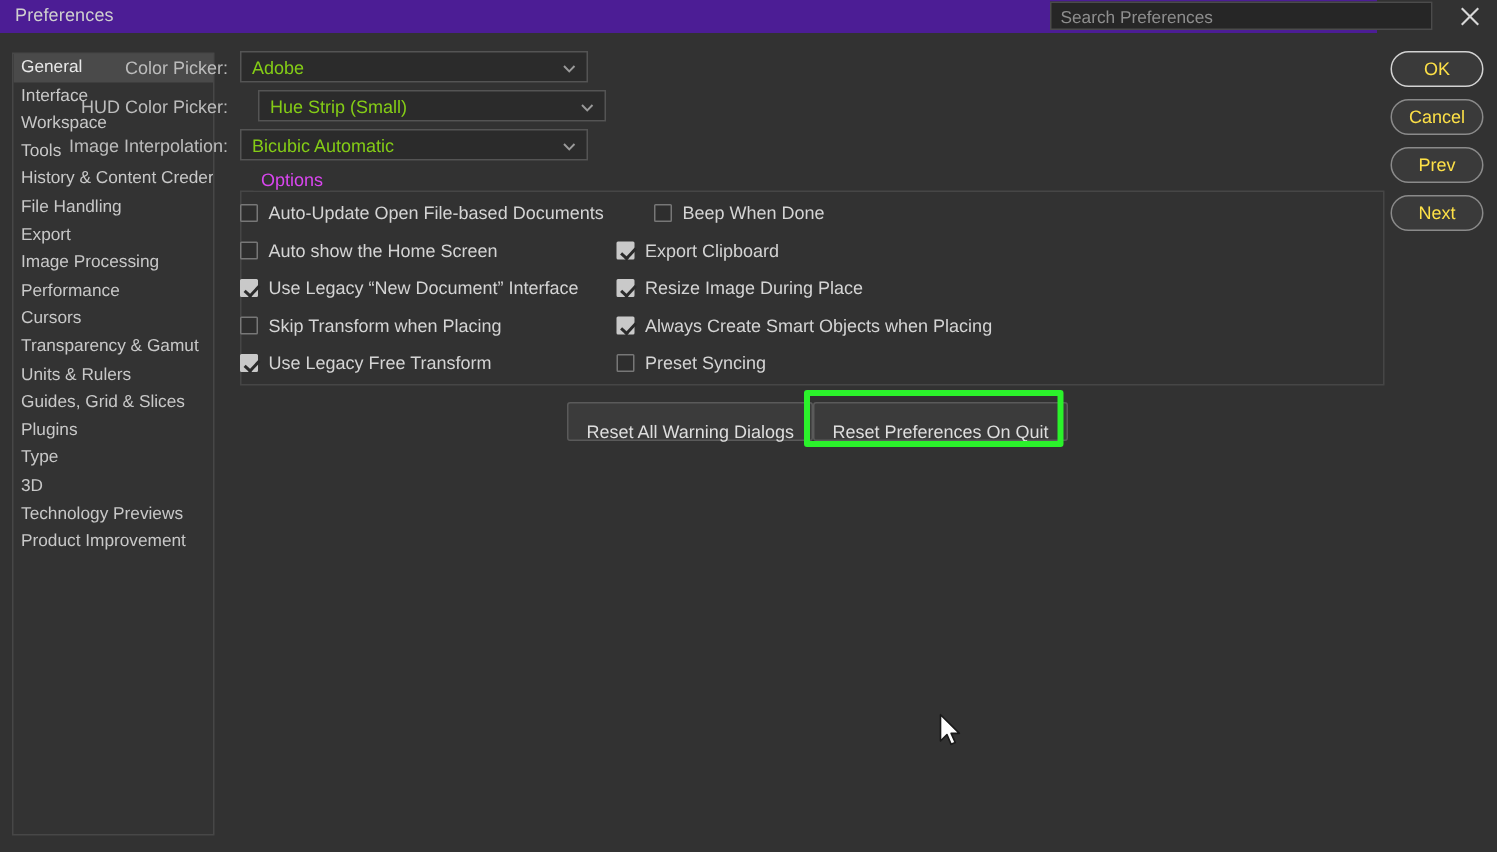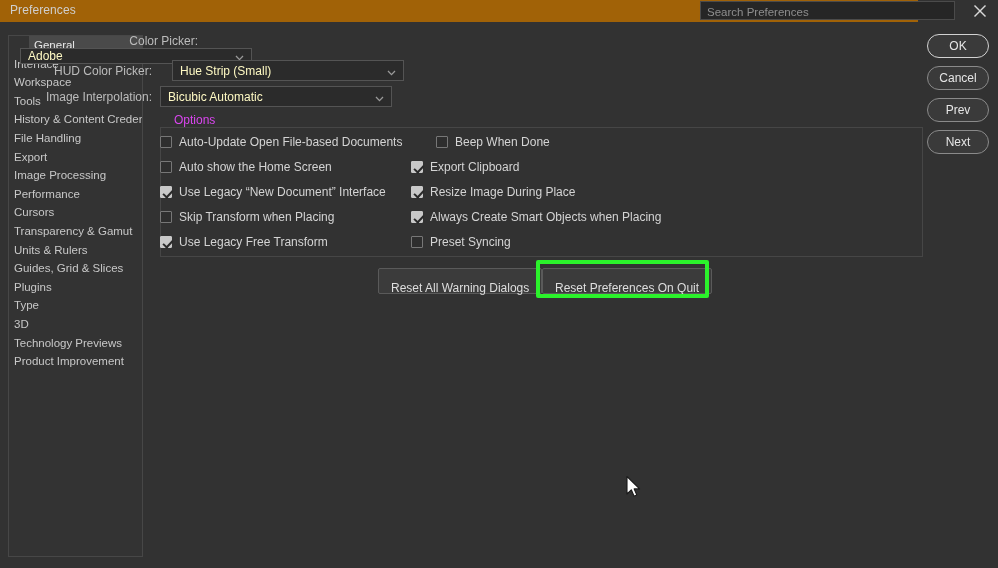--- a/index.html
+++ b/index.html
@@ -22,7 +22,7 @@
   .titlebar {
     position: absolute; left: 0; top: 0;
     width: 918px; height: 22px;
-    background: #a16207;
+    background: #4c1d95;
   }
   .titlebar-text {
     position: absolute; left: 10px; top: 3px;

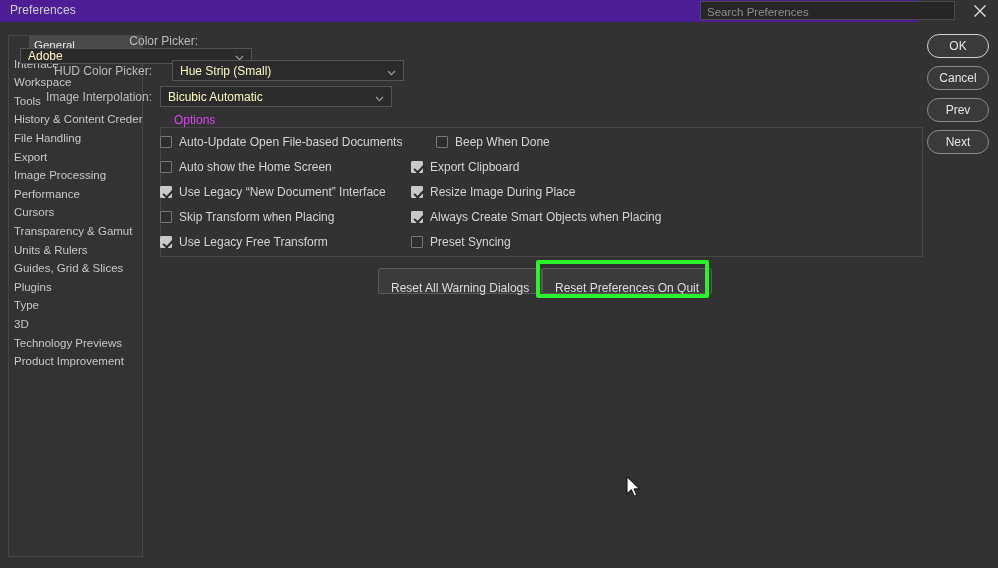--- a/index.html
+++ b/index.html
@@ -73,7 +73,6 @@
   .side-item.selected {
     background: #4a4a4a;
     color: #e8e8e8;
-    margin-left: 20px;
   }
 
   

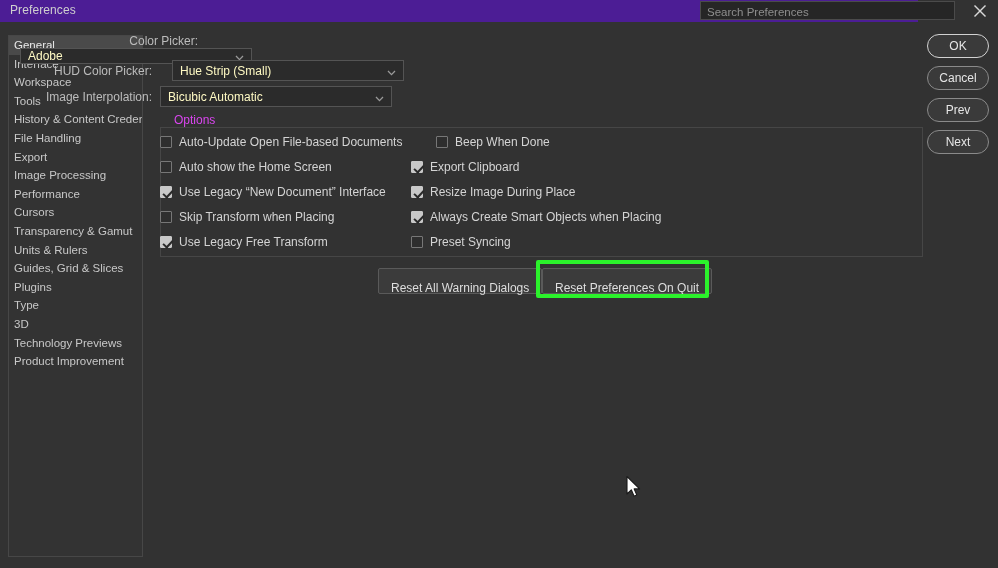--- a/index.html
+++ b/index.html
@@ -244,7 +244,7 @@
     </div>
 
   <div id="form-rows">
-      <div class="form-row" style="left: 20px; top: 34px; flex-direction: column;">
+      <div class="form-row" style="left: 20px; top: 34px;">
         <div class="form-label">Color Picker:</div>
         <div class="select-box">
           <span class="select-value">Adobe</span>

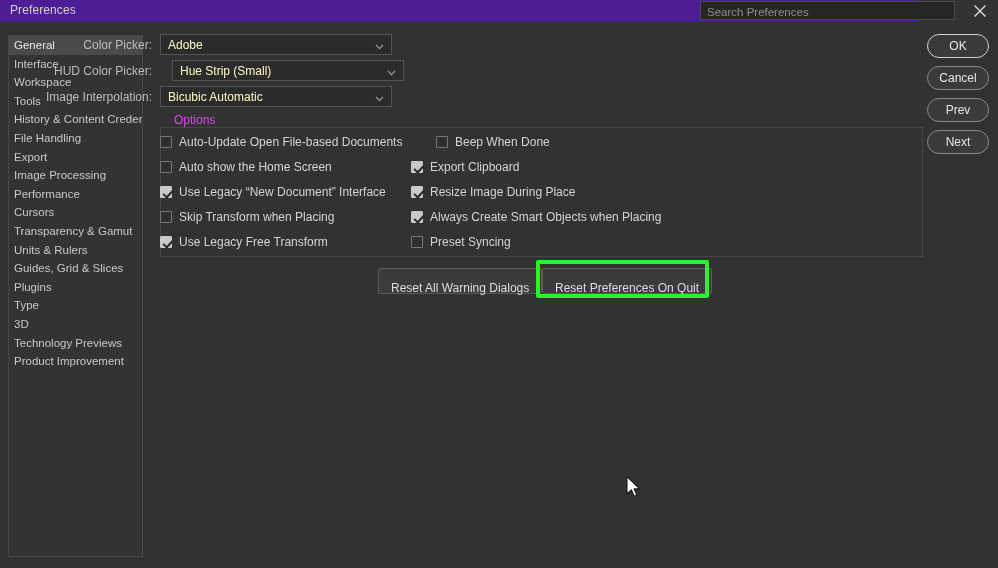--- a/index.html
+++ b/index.html
@@ -99,7 +99,7 @@
     cursor: pointer;
   }
   .select-value {
-    font-size: 12px; color: #fef9c3;
+    font-size: 12px; color: #84cc16;
     padding-left: 7px;
     white-space: nowrap;
   }

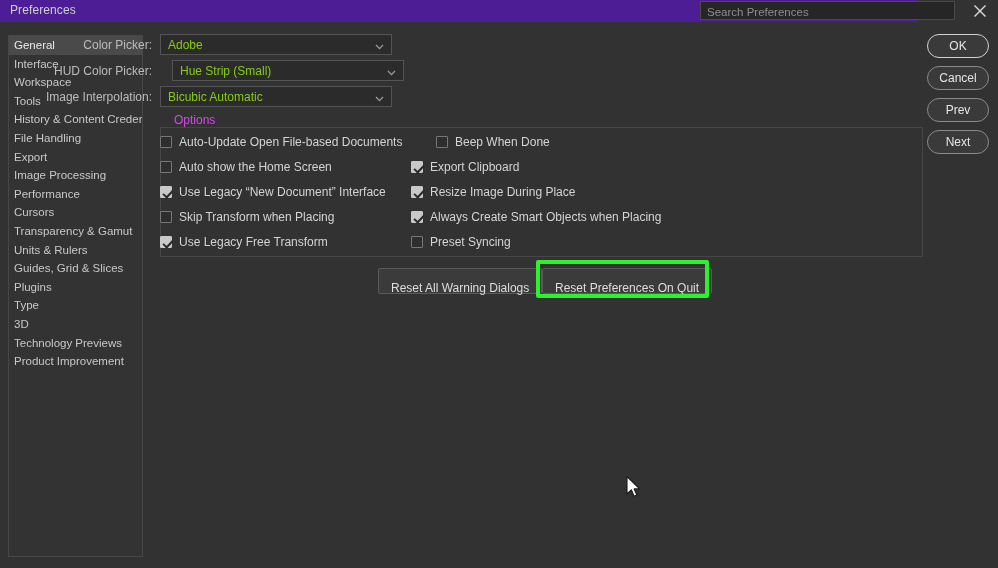--- a/index.html
+++ b/index.html
@@ -187,7 +187,7 @@
     background: #3a3a3a;
     border: 1px solid #8a8a8a;
     border-radius: 12px;
-    color: #e5e5e5;
+    color: #fde047;
     font-family: inherit;
     font-size: 12px;
     cursor: pointer;

